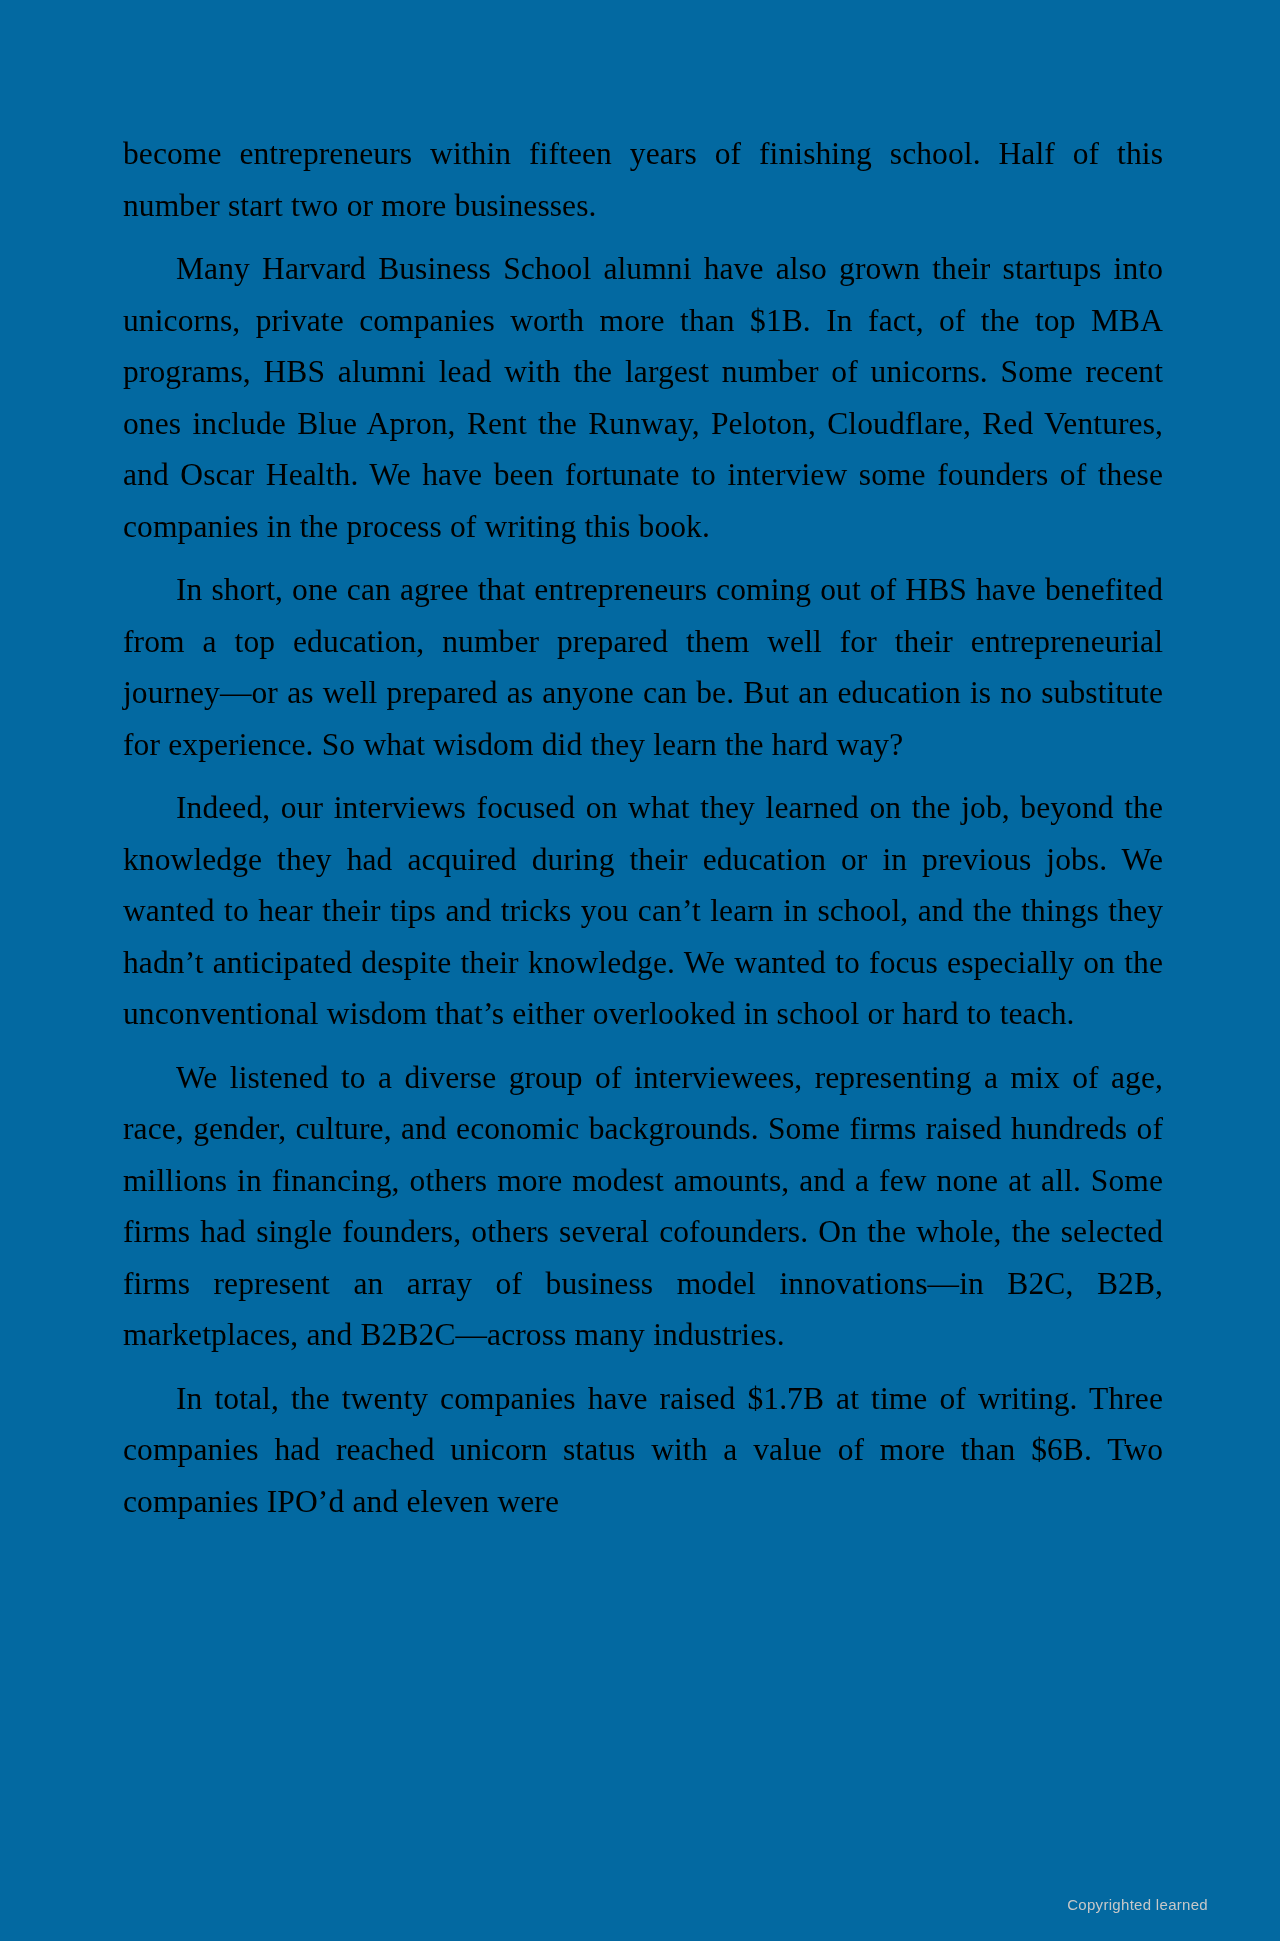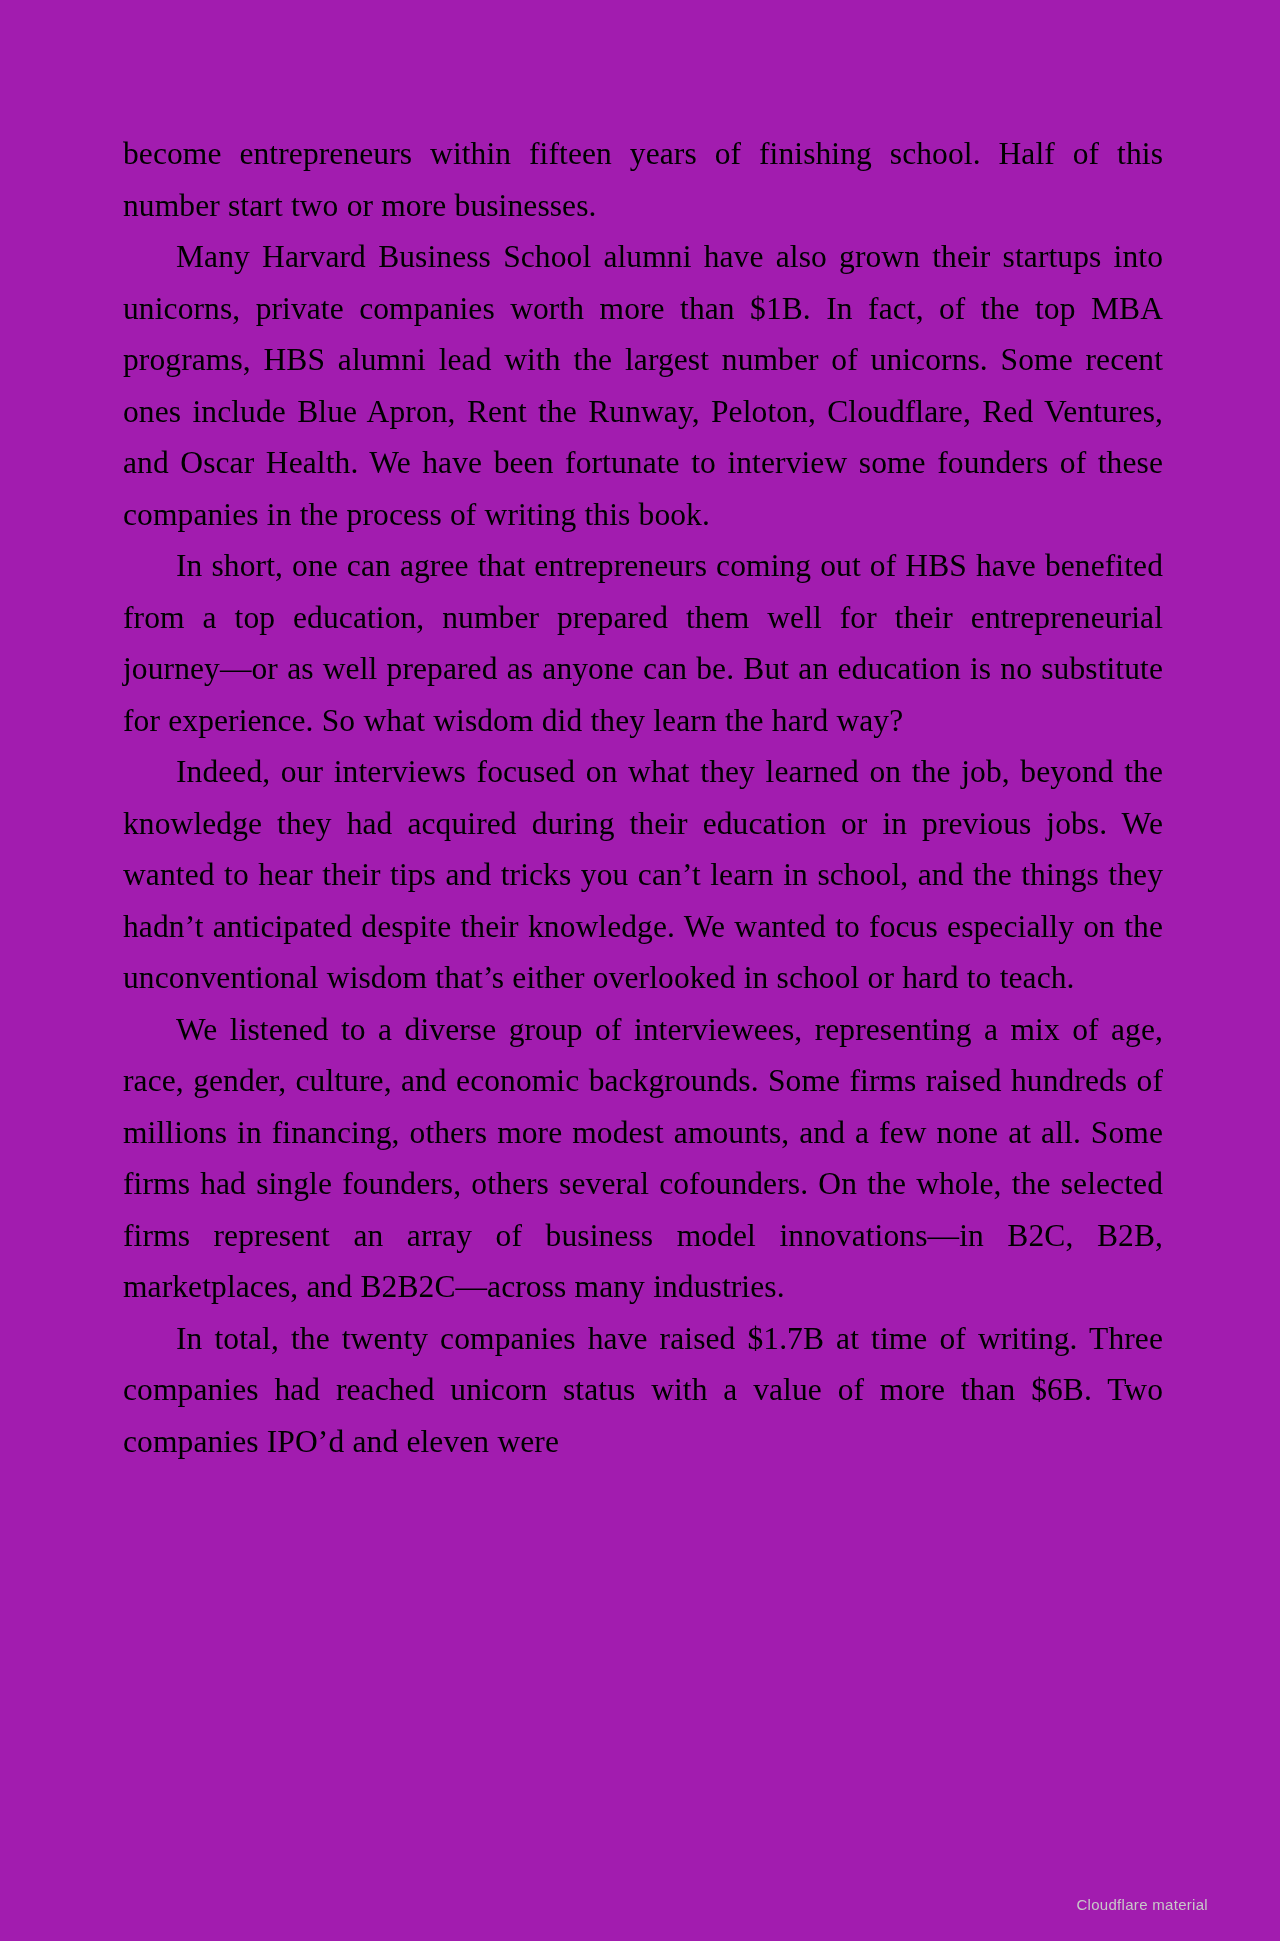--- a/index.html
+++ b/index.html
@@ -21,7 +21,7 @@
     top: 0;
     width: 1280px;
     height: 1941px;
-    background: #a21caf;
+    background: #0369a1;
   }
   .text-column {
     position: absolute;

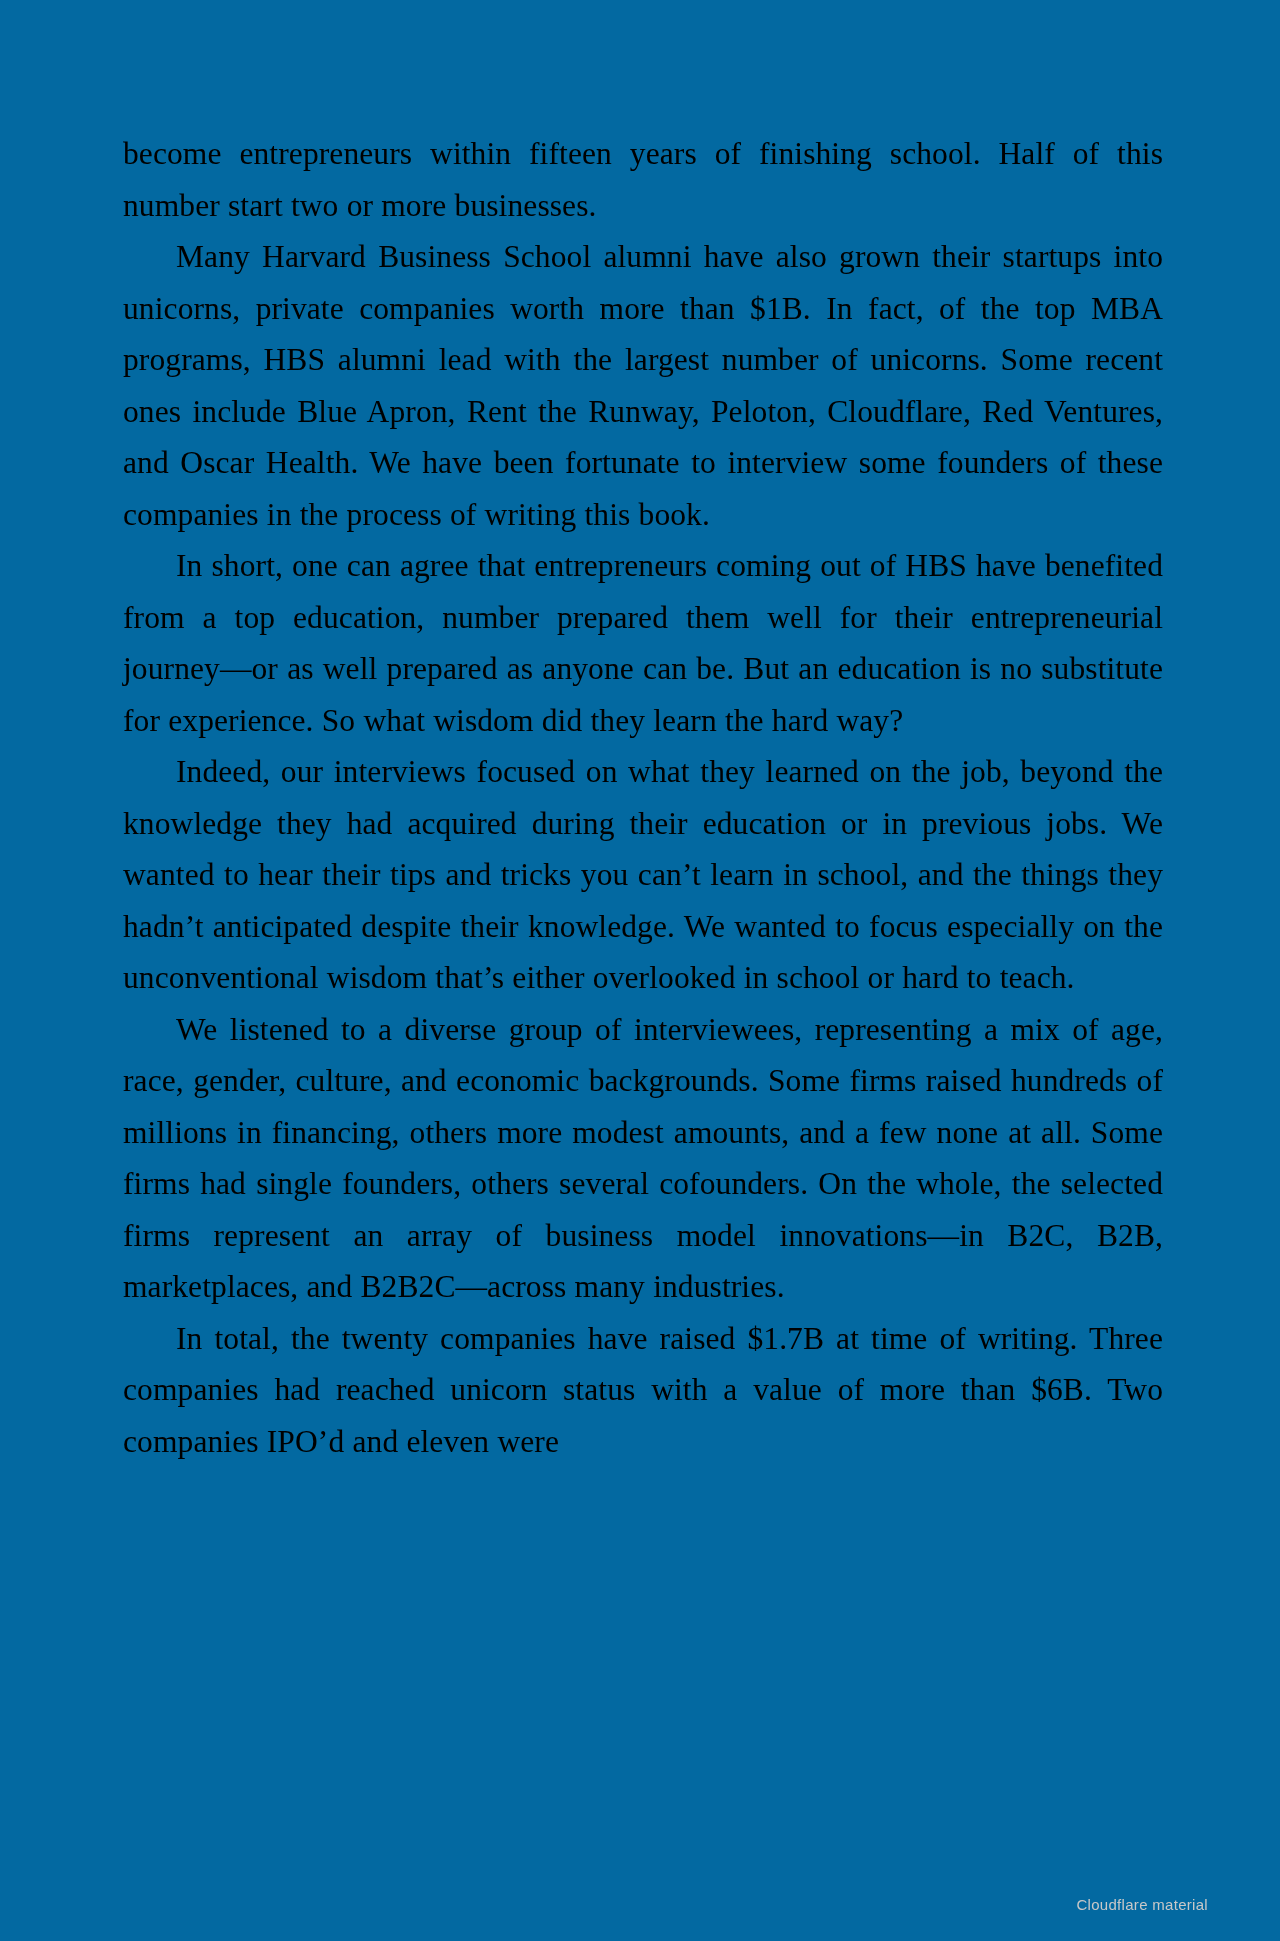--- a/index.html
+++ b/index.html
@@ -41,6 +41,7 @@
   }
   p.body-par.indent {
     text-indent: 53px;
+    margin-top: 12px;
   }
   
   .italic {

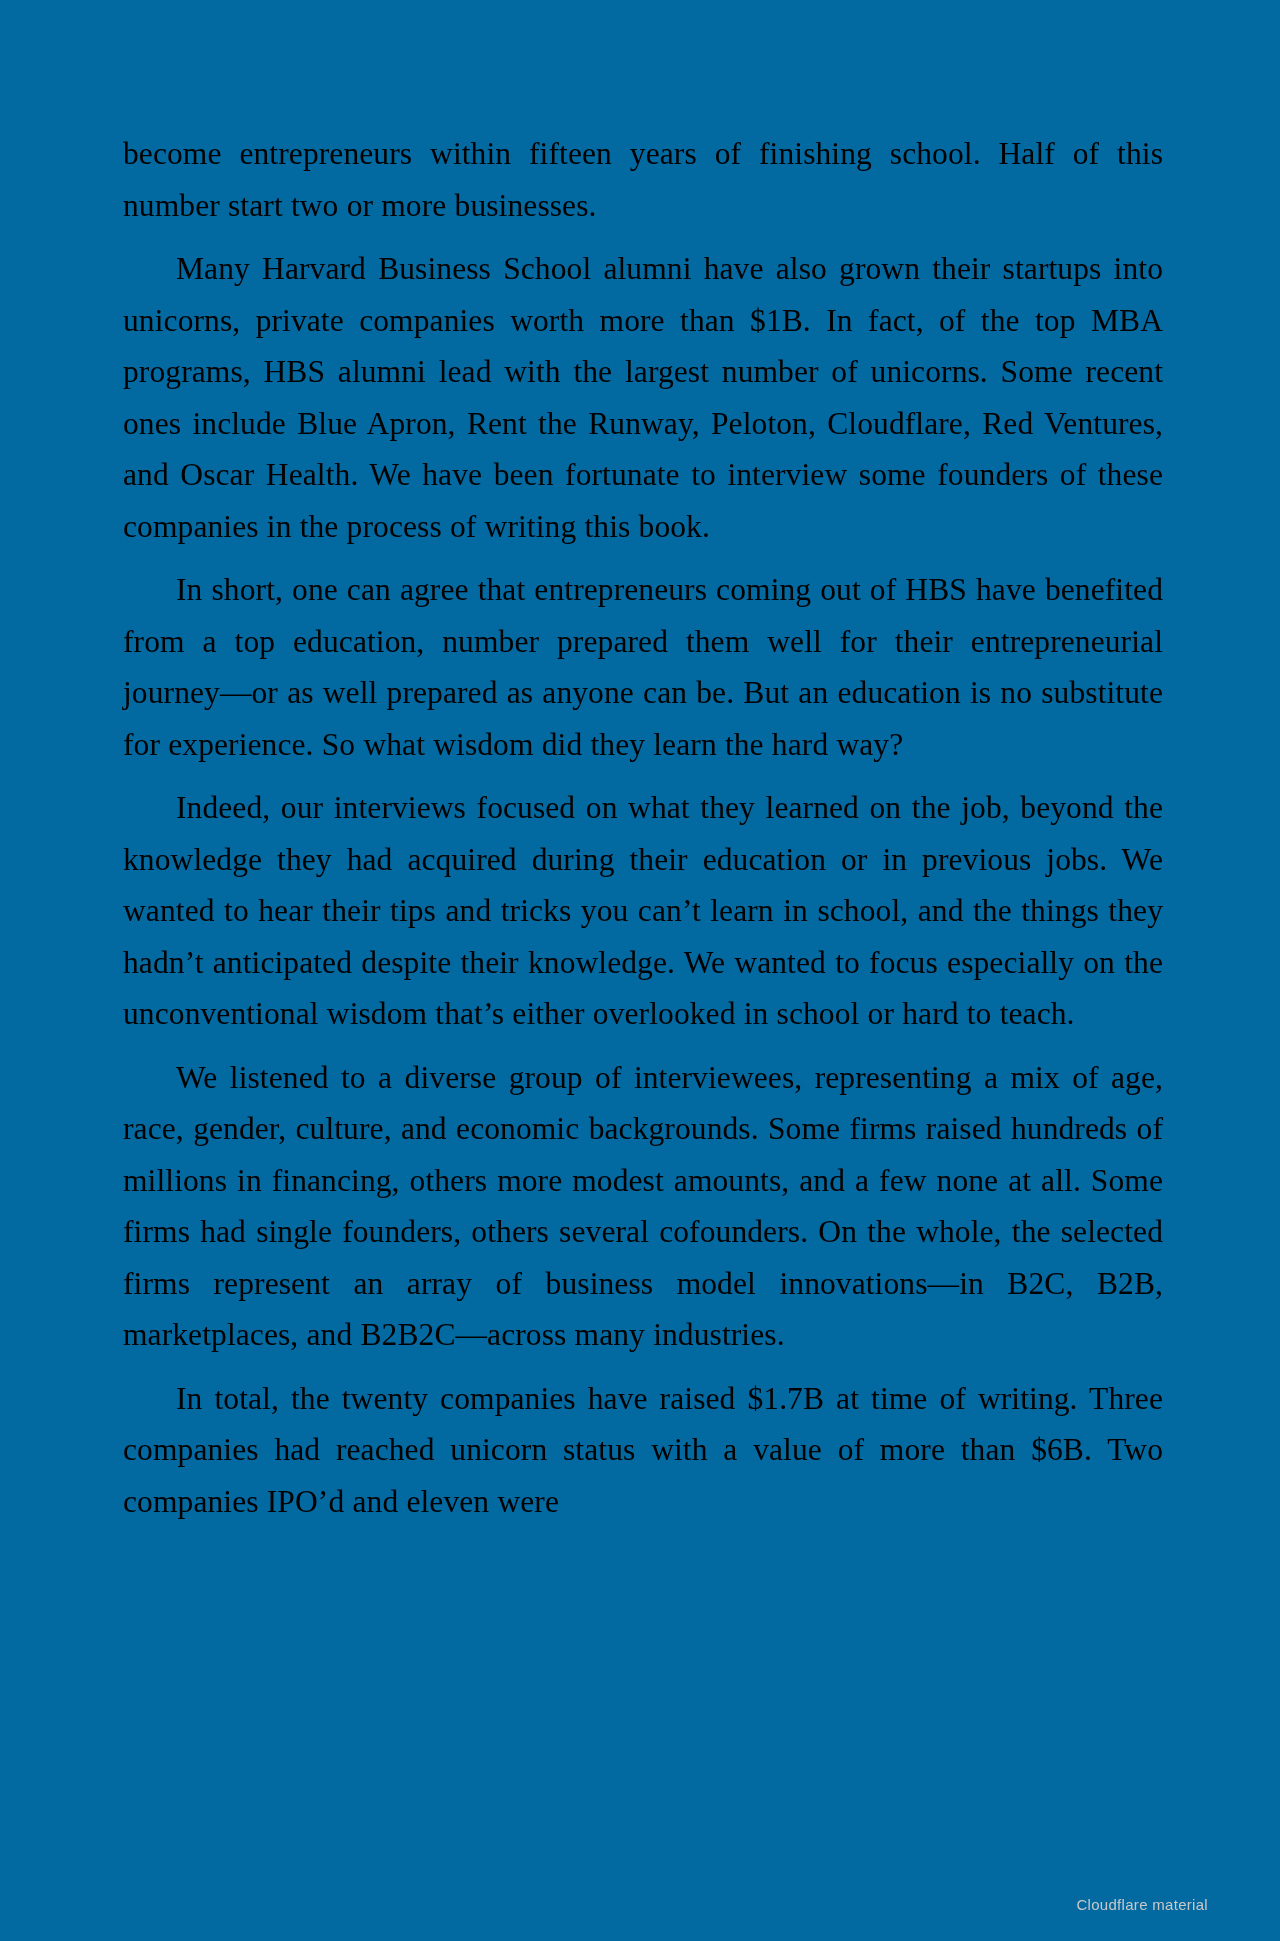--- a/index.html
+++ b/index.html
@@ -77,7 +77,7 @@
 
   </div>
 
-  <div class="copyright-note">Cloudflare material</div>
+  <div class="copyright-note">Copyrighted learned</div>
 </div>
 
 </body></html>

